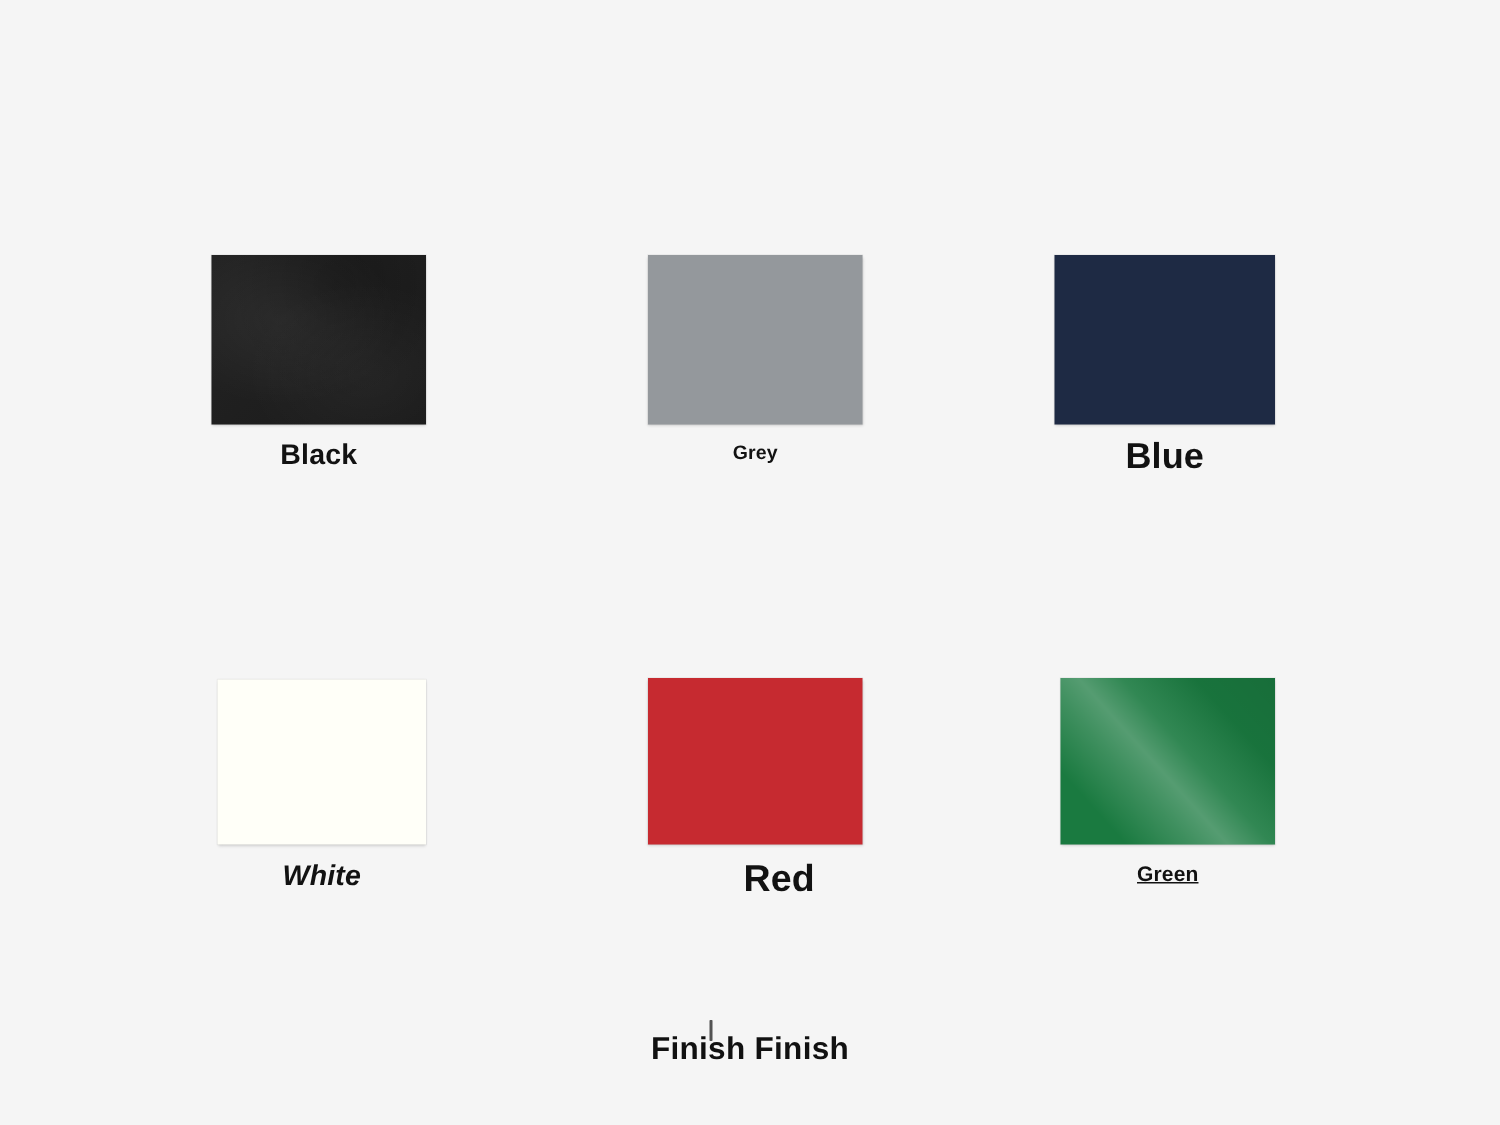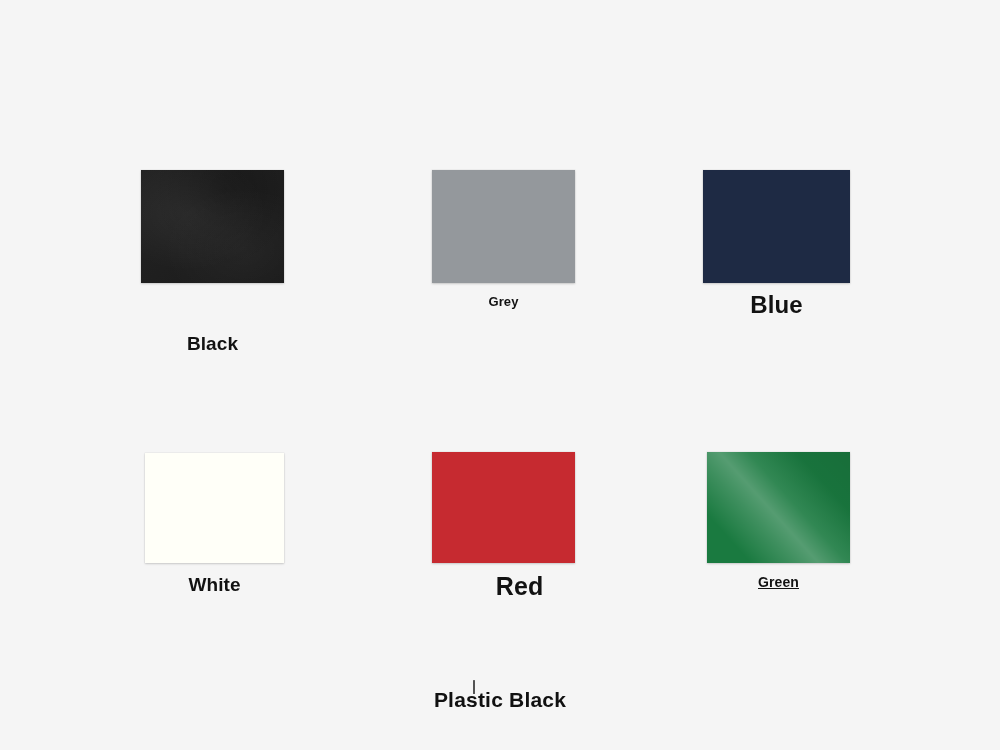--- a/index.html
+++ b/index.html
@@ -78,7 +78,7 @@
       </div>
     </div>
     <div style="position: absolute; left: 141px; top: 0px; width: 143px; height: 0px;">
-      <div class="caption" style="top: 293px; left: 0px; width: 100%; font-size: 19px; position: absolute; margin-top: 40px;">Black</div>
+      <div class="caption" style="top: 293px; left: 0px; width: 100%; font-size: 19px; position: absolute;">Black</div>
     </div>
     <div class="swatch-cell" style="left: 432px; top: 170px; width: 143px; height: 173px;">
       <div class="chip" style="width: 143px; height: 113px; background: rgb(148, 152, 156);">

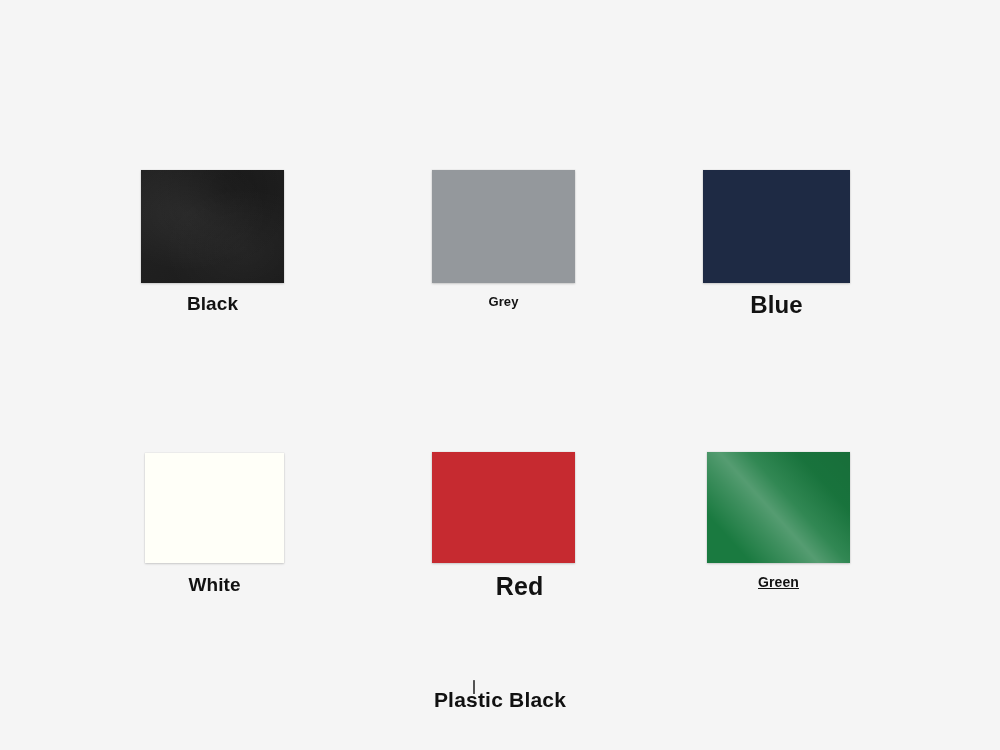--- a/index.html
+++ b/index.html
@@ -102,7 +102,7 @@
       </div>
     </div>
     <div style="position: absolute; left: 145px; top: 0px; width: 139px; height: 0px;">
-      <div class="caption" style="top: 574px; left: 0px; width: 100%; font-size: 19px; position: absolute;">White</div>
+      <div class="caption" style="top: 574px; left: 0px; width: 100%; font-size: 19px; position: absolute; font-style: italic;">White</div>
     </div>
     <div class="swatch-cell" style="left: 432px; top: 452px; width: 143px; height: 171px;">
       <div class="chip" style="width: 143px; height: 111px; background: rgb(198, 42, 48);">

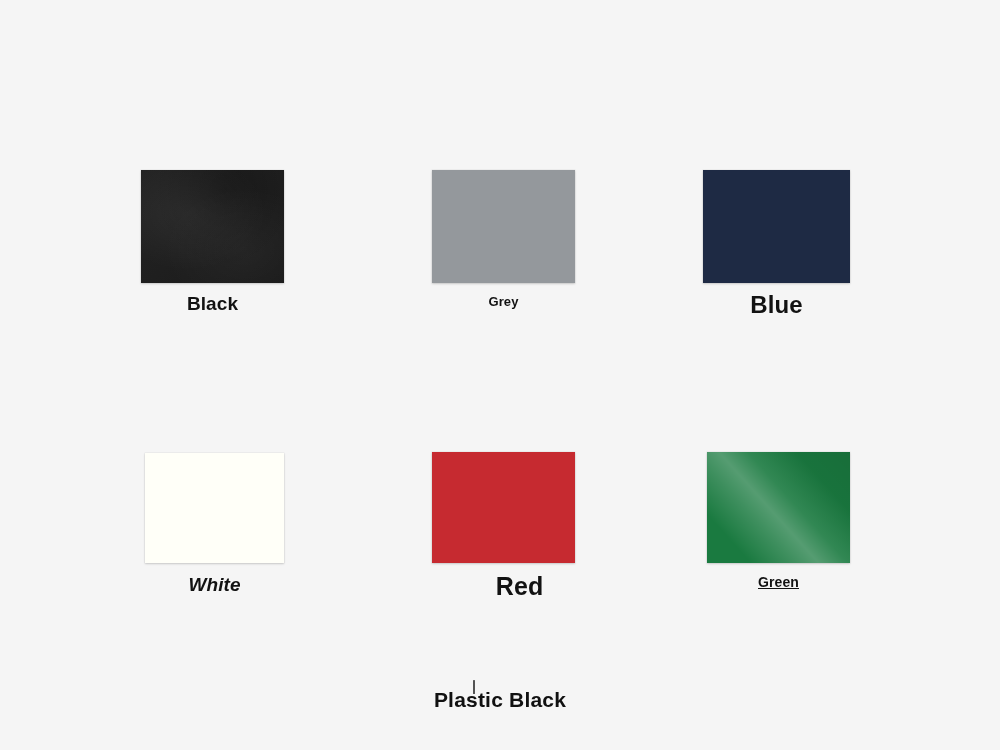--- a/index.html
+++ b/index.html
@@ -123,7 +123,7 @@
   </div>
 
 <div id="footer-wrap">
-  <div class="footer-caption" id="footer-caption" style="top:688px;">Plastic Black</div>
+  <div class="footer-caption" id="footer-caption" style="top:688px;">Finish Finish</div>
   <div id="cursor-artifact" style="left: 473px; top: 680px;"></div>
 </div>
 

